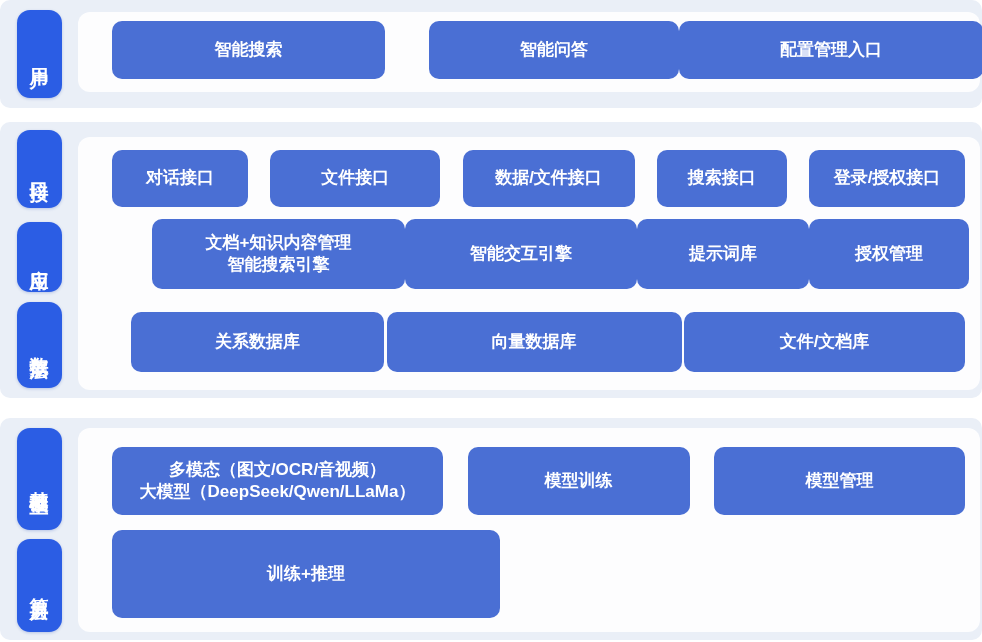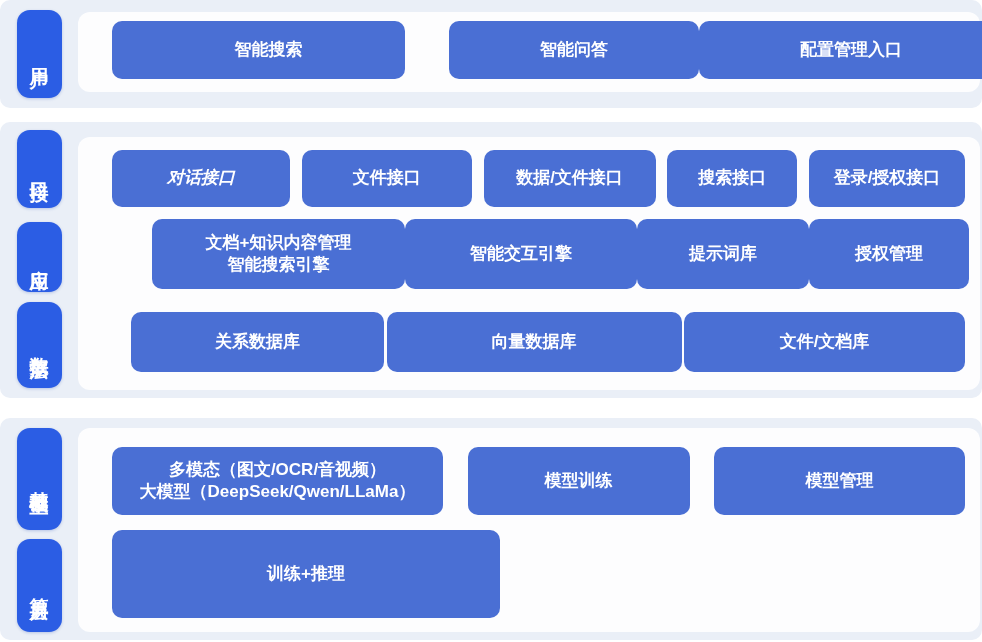--- a/index.html
+++ b/index.html
@@ -61,7 +61,7 @@
     flex:0 0 auto;
   }
   
-  #row-1 .block:nth-child(1){width:273px;padding-left:20px;}
+  #row-1 .block:nth-child(1){width:273px;}
   #row-1 .block:nth-child(2){width:250px;margin-left:44px;}
   #row-1 .block:nth-child(3){width:304px;}
   

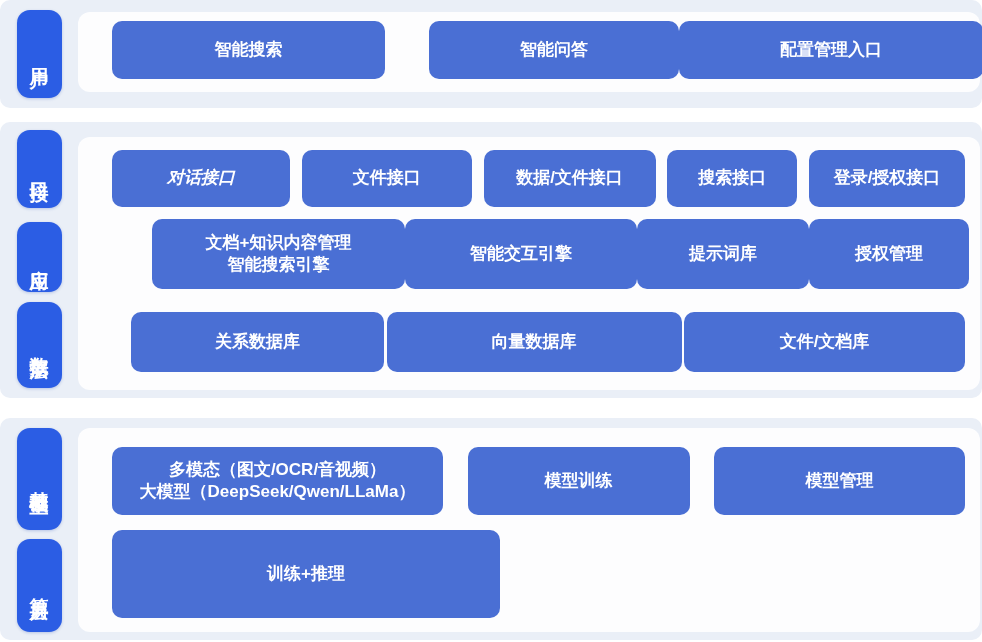--- a/index.html
+++ b/index.html
@@ -65,7 +65,7 @@
   #row-1 .block:nth-child(2){width:250px;margin-left:44px;}
   #row-1 .block:nth-child(3){width:304px;}
   
-  #row-2 .block:nth-child(1){width:178px;font-style:italic;}
+  #row-2 .block:nth-child(1){width:136px;}
   #row-2 .block:nth-child(2){width:170px;}
   #row-2 .block:nth-child(3){width:172px;}
   #row-2 .block:nth-child(4){width:130px;}

